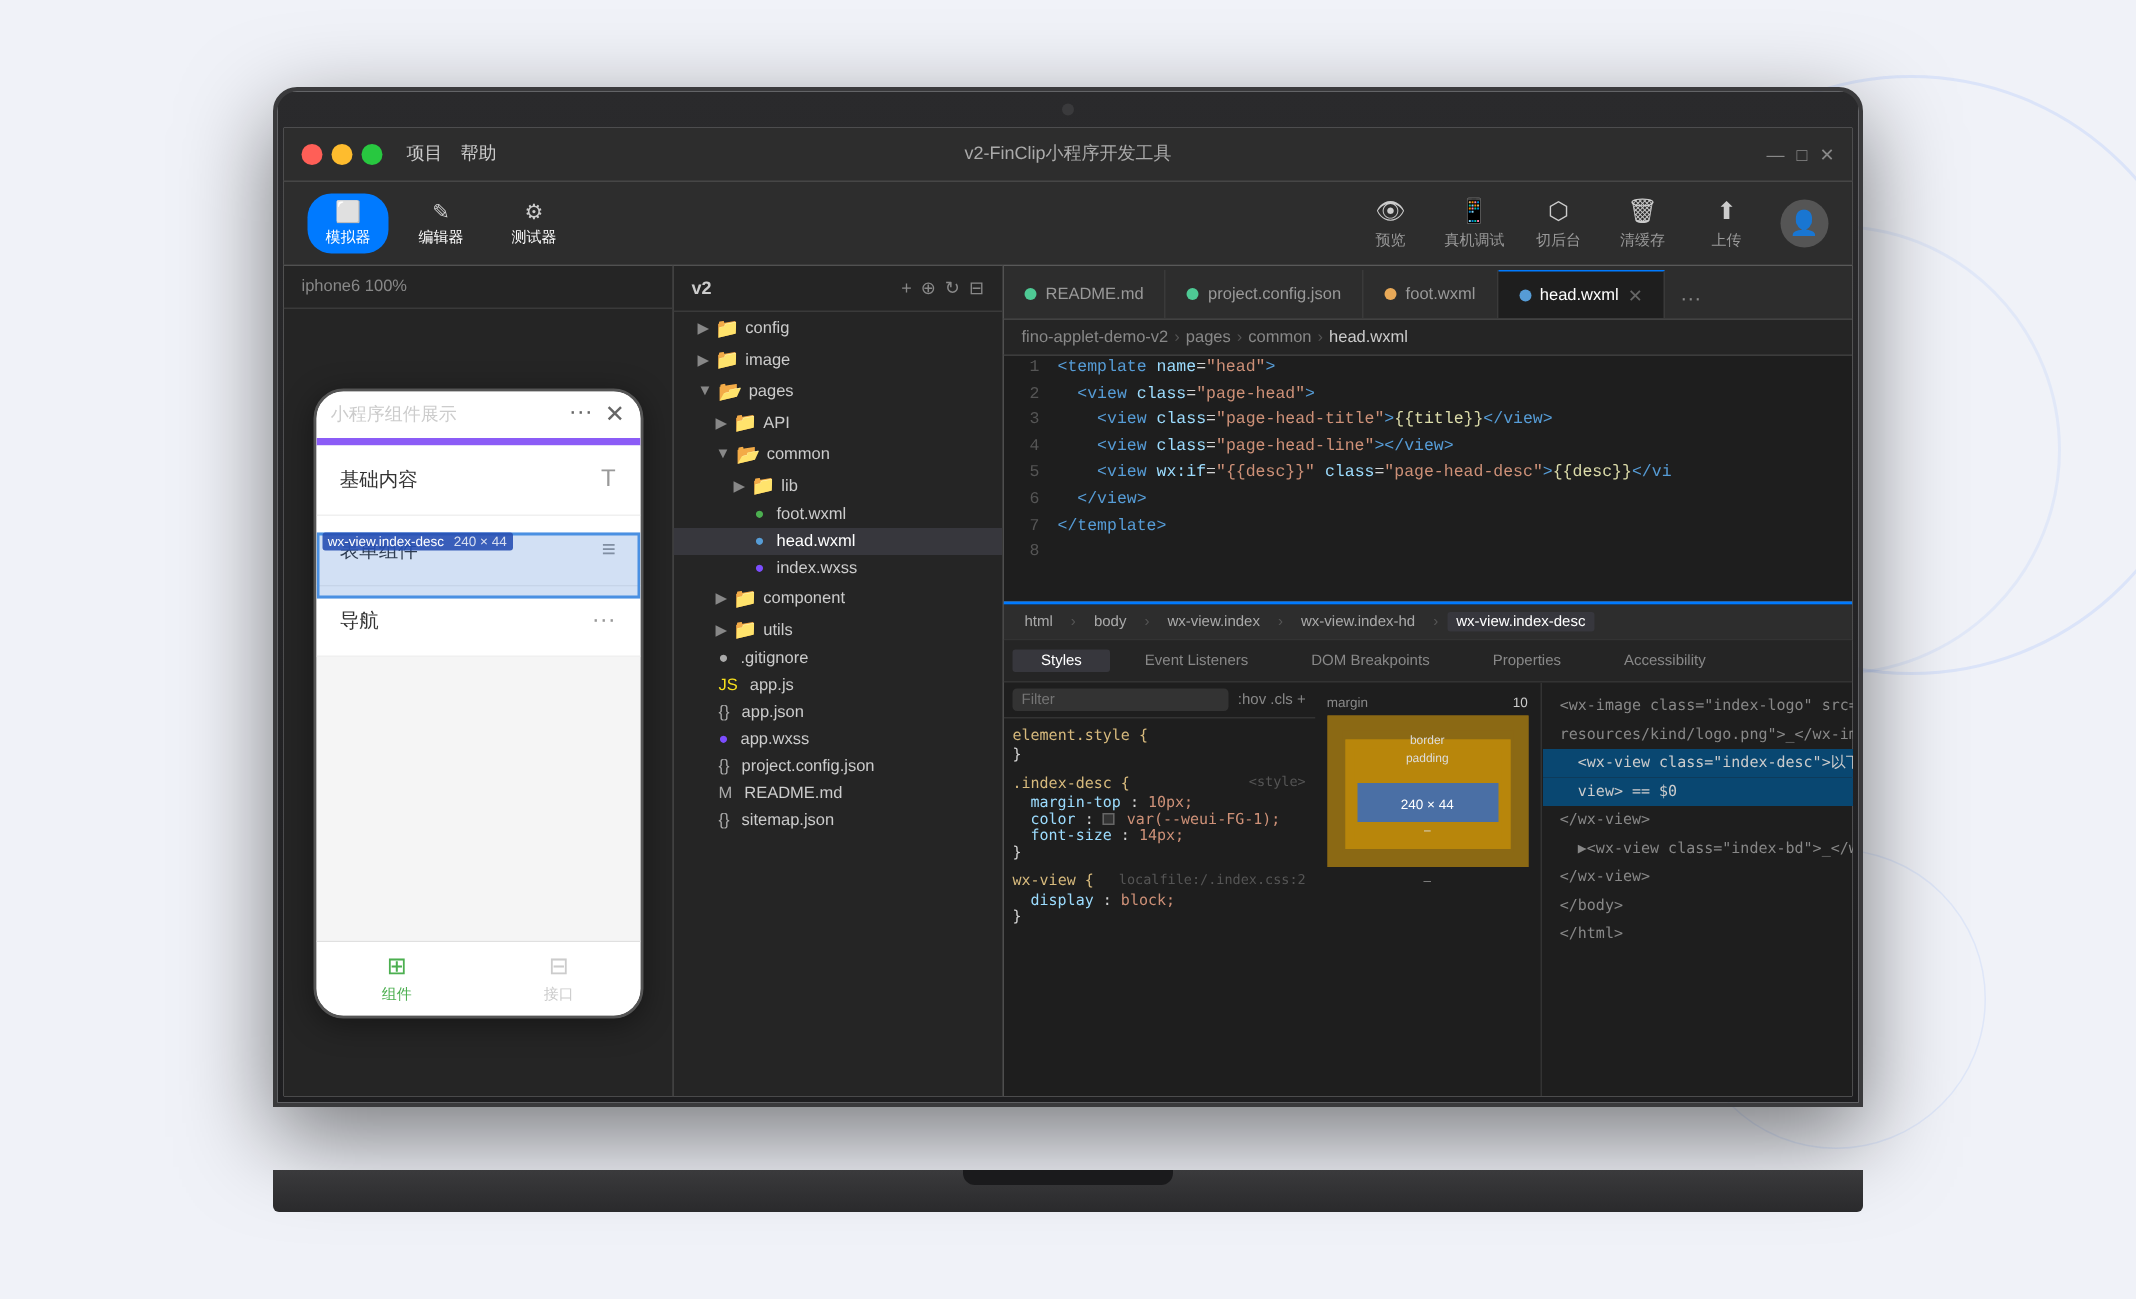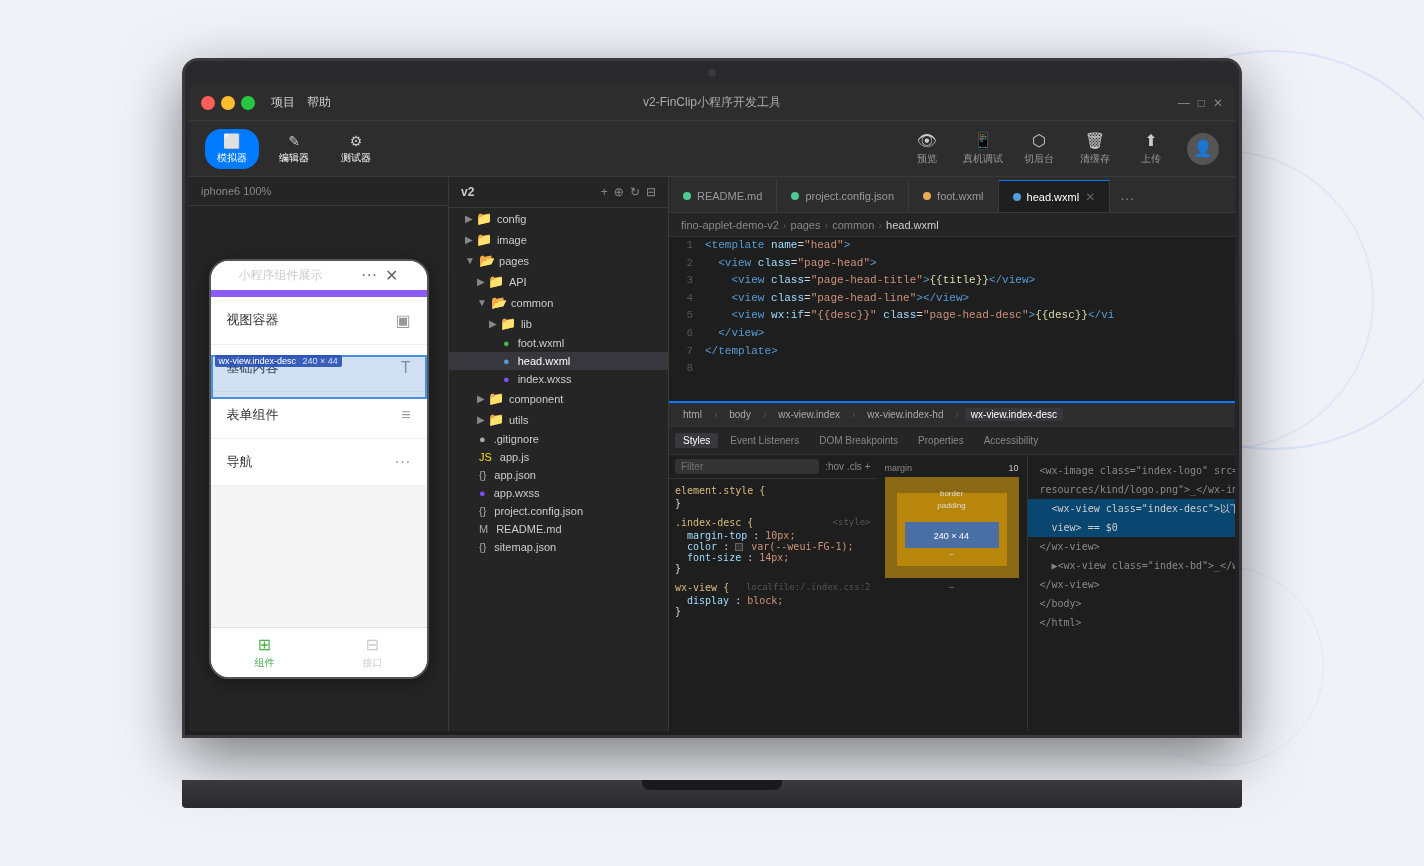--- a/index.html
+++ b/index.html
@@ -289,8 +289,8 @@
       display: flex;
       align-items: center;
       justify-content: space-between;
-      padding: 0 28px;
-      border-bottom: 7px solid #8b5cf6;
+      padding: 0 10px;
+      border-bottom: 5px solid #8b5cf6;
       flex-shrink: 0;
     }
 

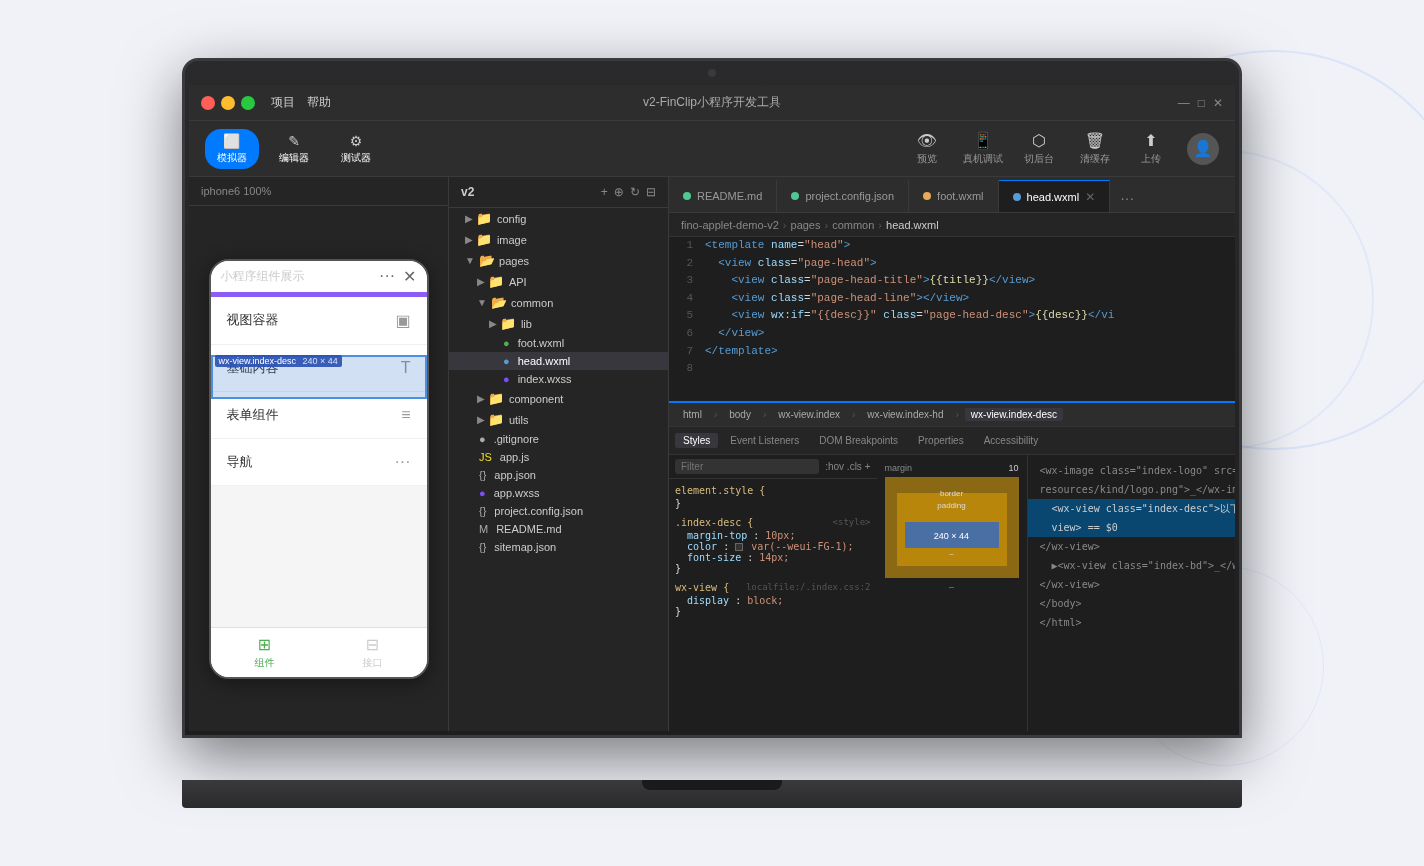--- a/index.html
+++ b/index.html
@@ -828,10 +828,6 @@
                     <span class="element-size">240 × 44</span>
                   </div>
 
-                  <div class="phone-list-item">
-                    <span class="phone-list-item-text">视图容器</span>
-                    <span class="phone-list-item-icon">▣</span>
-                  </div>
                   <div class="phone-list-item">
                     <span class="phone-list-item-text">基础内容</span>
                     <span class="phone-list-item-icon">T</span>

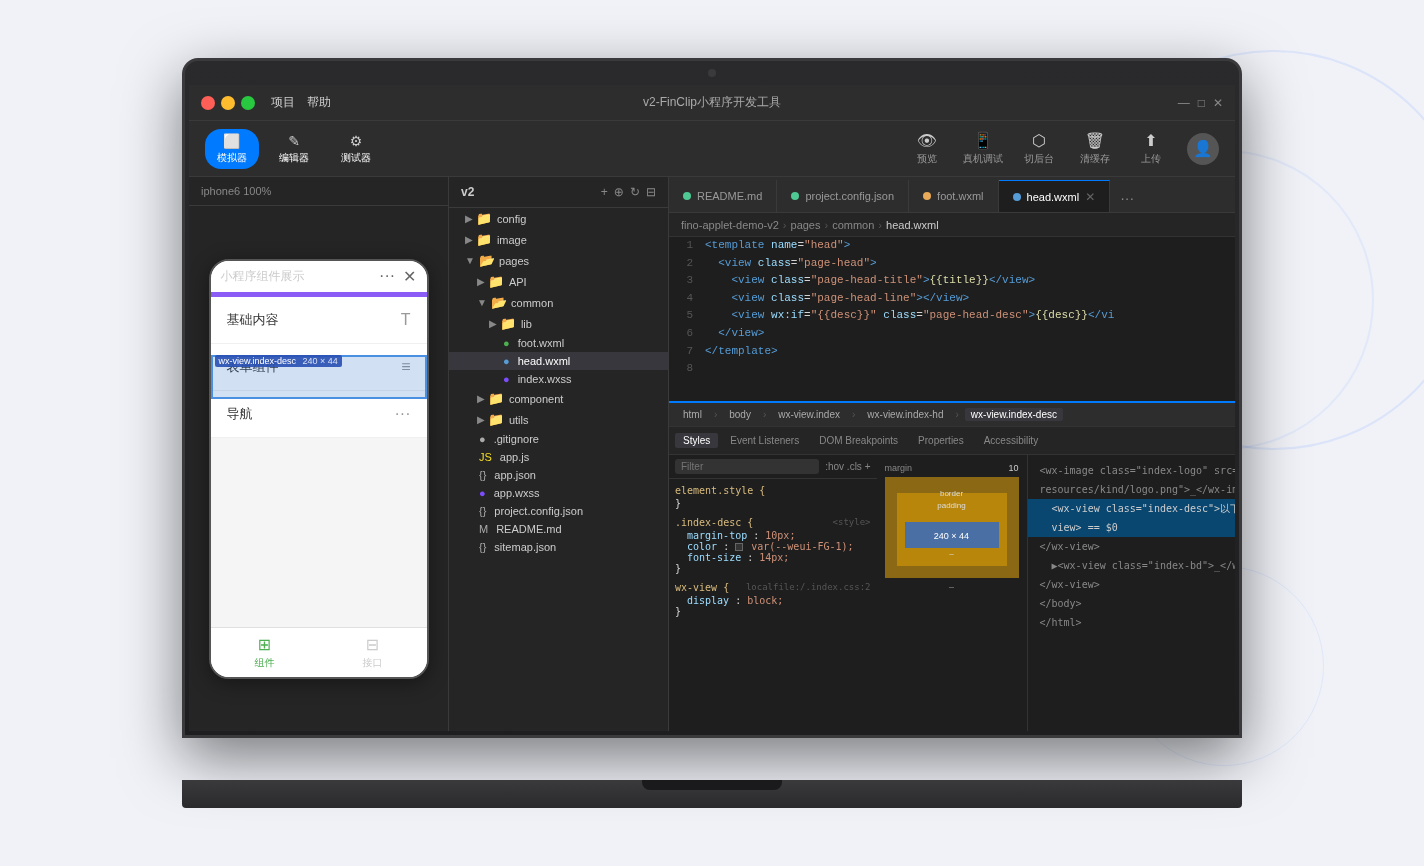--- a/index.html
+++ b/index.html
@@ -653,7 +653,7 @@
     }
 
     .style-tab {
-      padding: 2px 8px;
+      padding: 2px 19px;
       font-size: 10px;
       color: #888;
       cursor: pointer;

